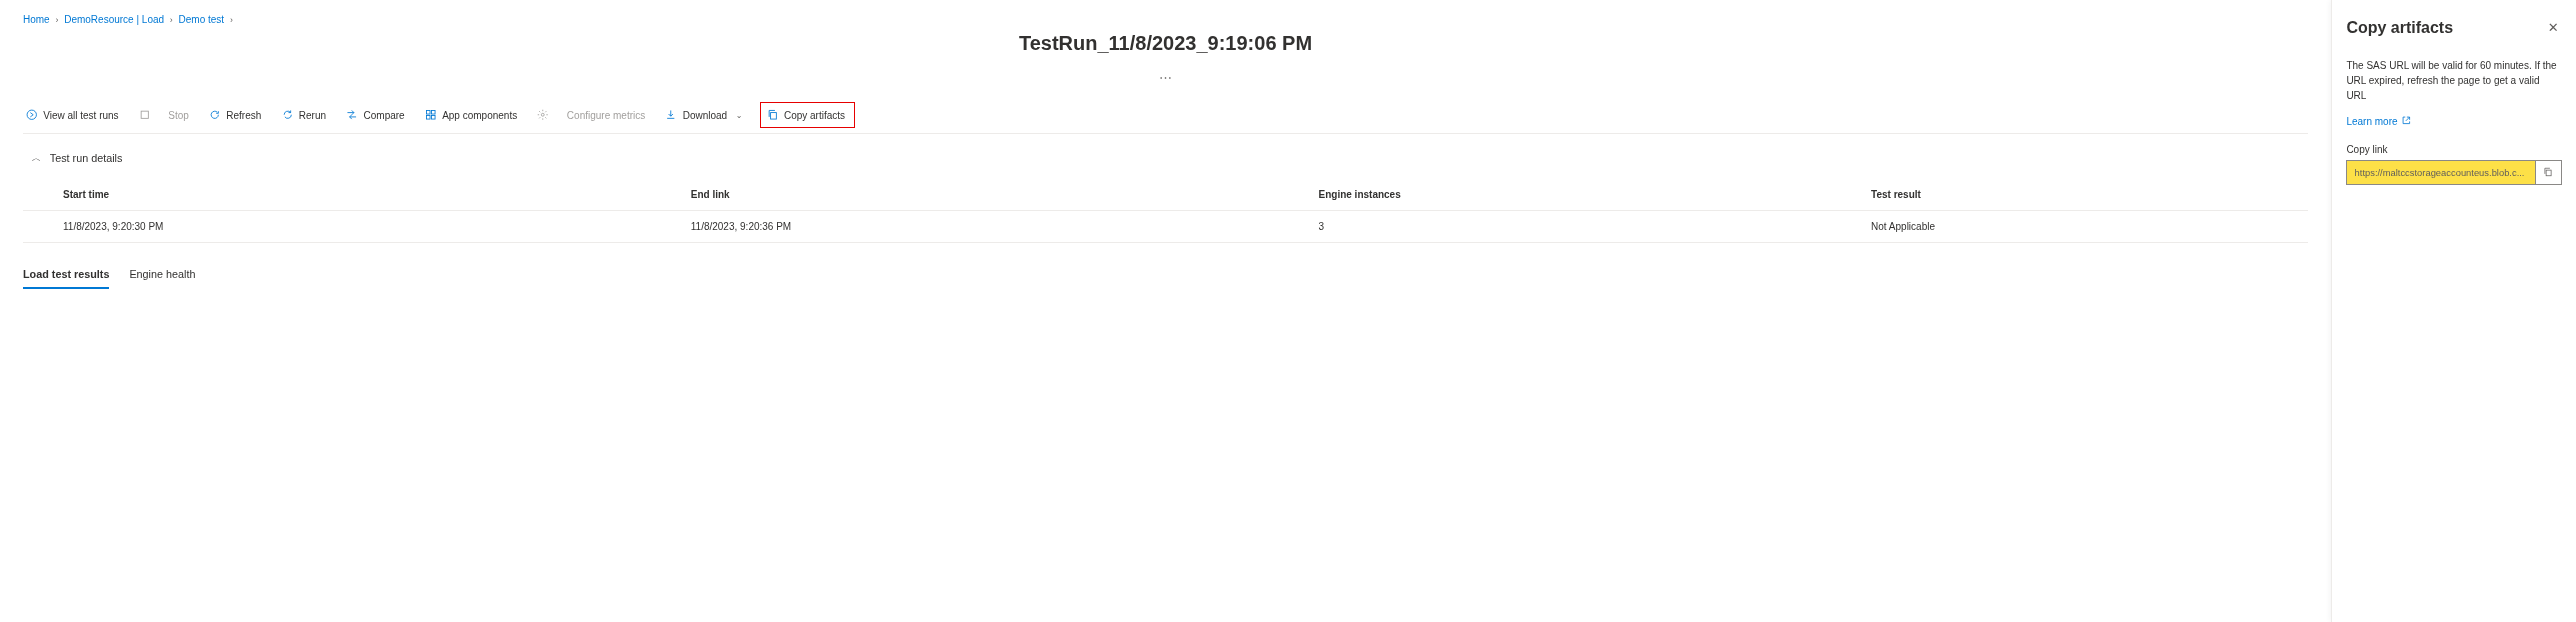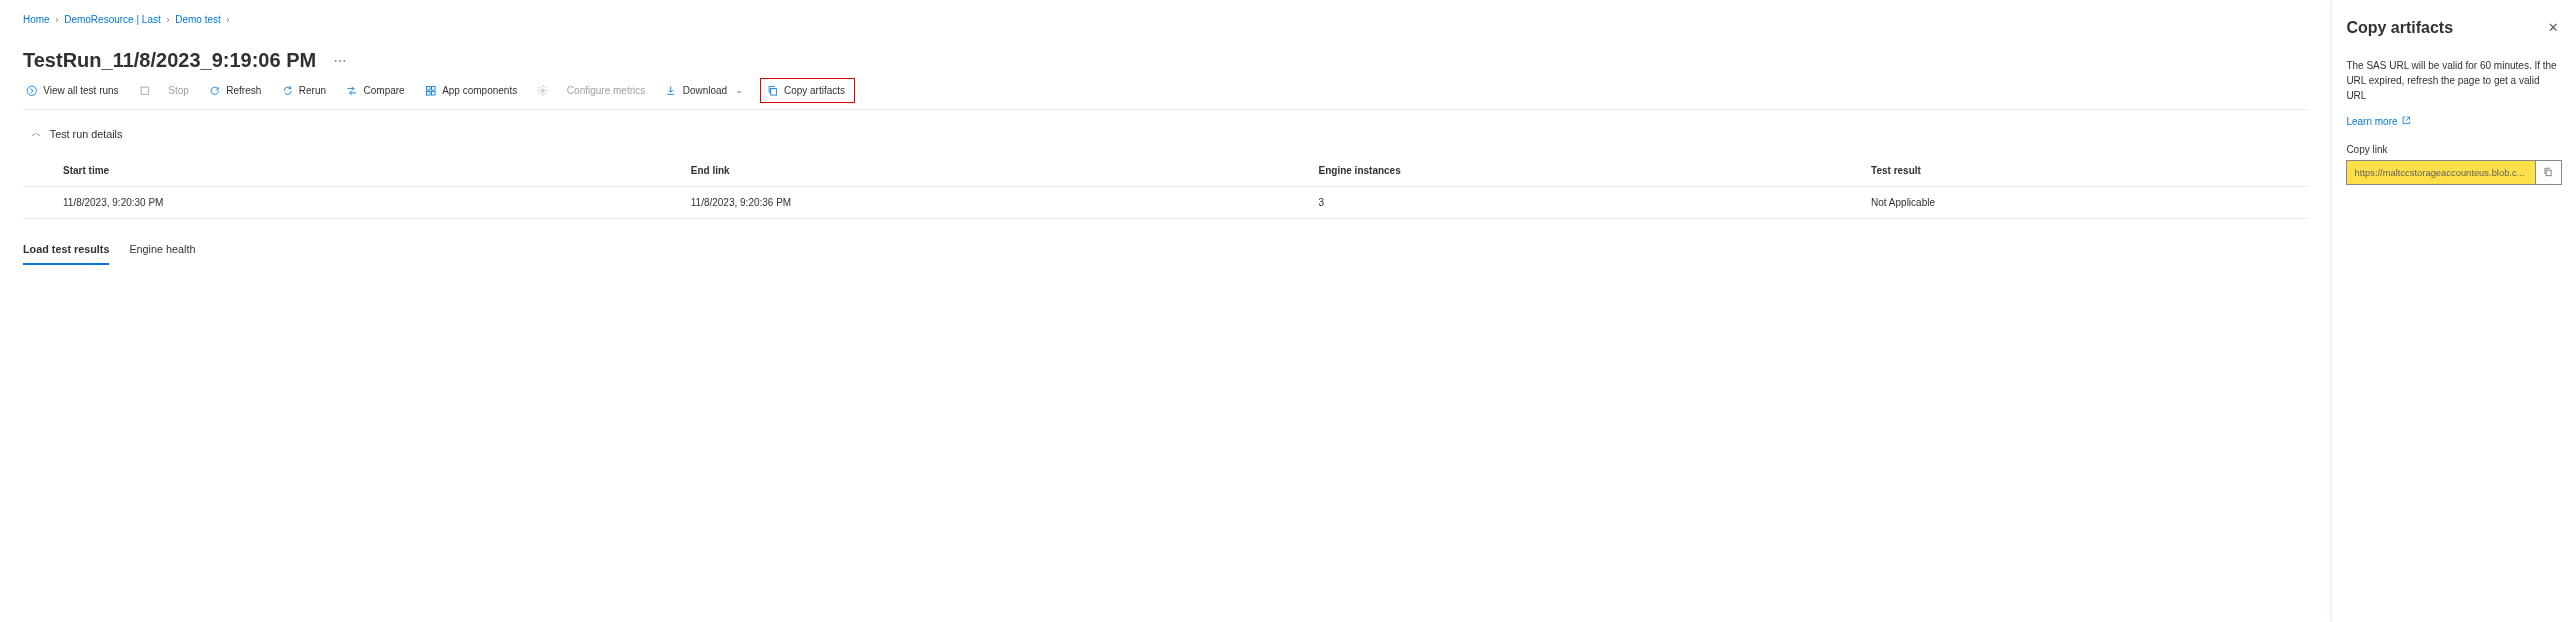--- a/index.html
+++ b/index.html
@@ -22,7 +22,7 @@
       align-items: center;
       gap: 5.8px;
       font-size: 10px;
-      margin-bottom: 24px;
+      margin-bottom: 7px;
     }
     .breadcrumb a {
       color: #0078d4;

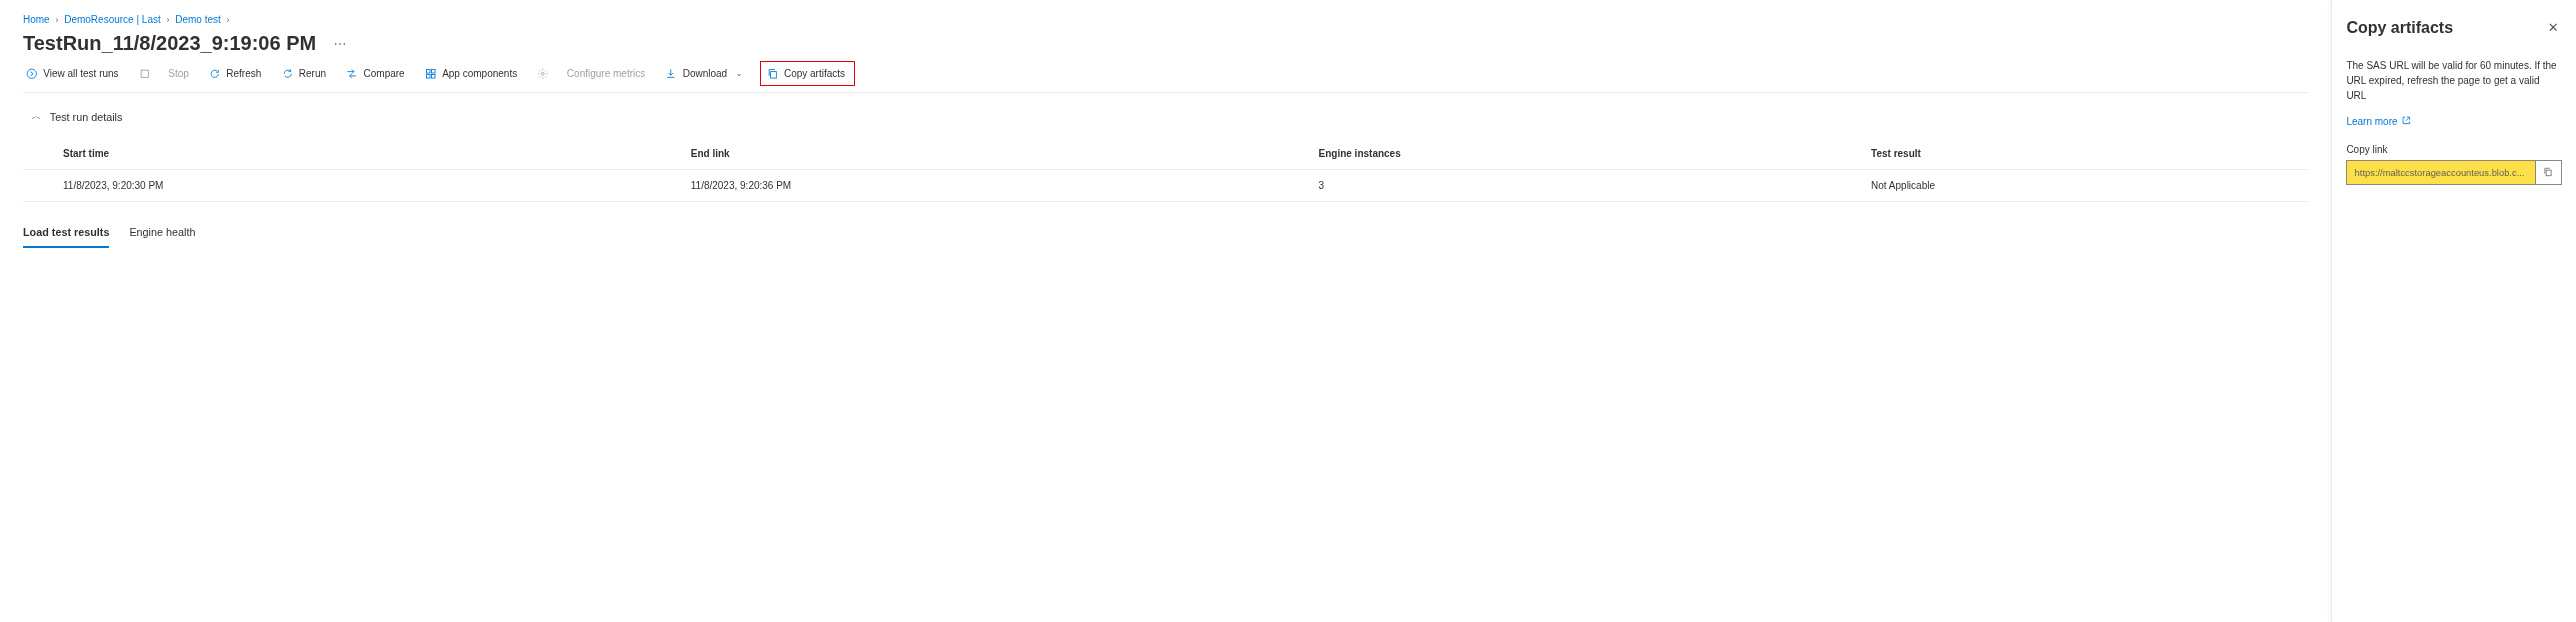--- a/index.html
+++ b/index.html
@@ -234,7 +234,7 @@
   <nav class="breadcrumb">
     <a>Home</a>
     <span class="chevron">›</span>
-    <a>DemoResource | Last</a>
+    <a>DemoResource | Load</a>
     <span class="chevron">›</span>
     <a>Demo test</a>
     <span class="chevron">›</span>

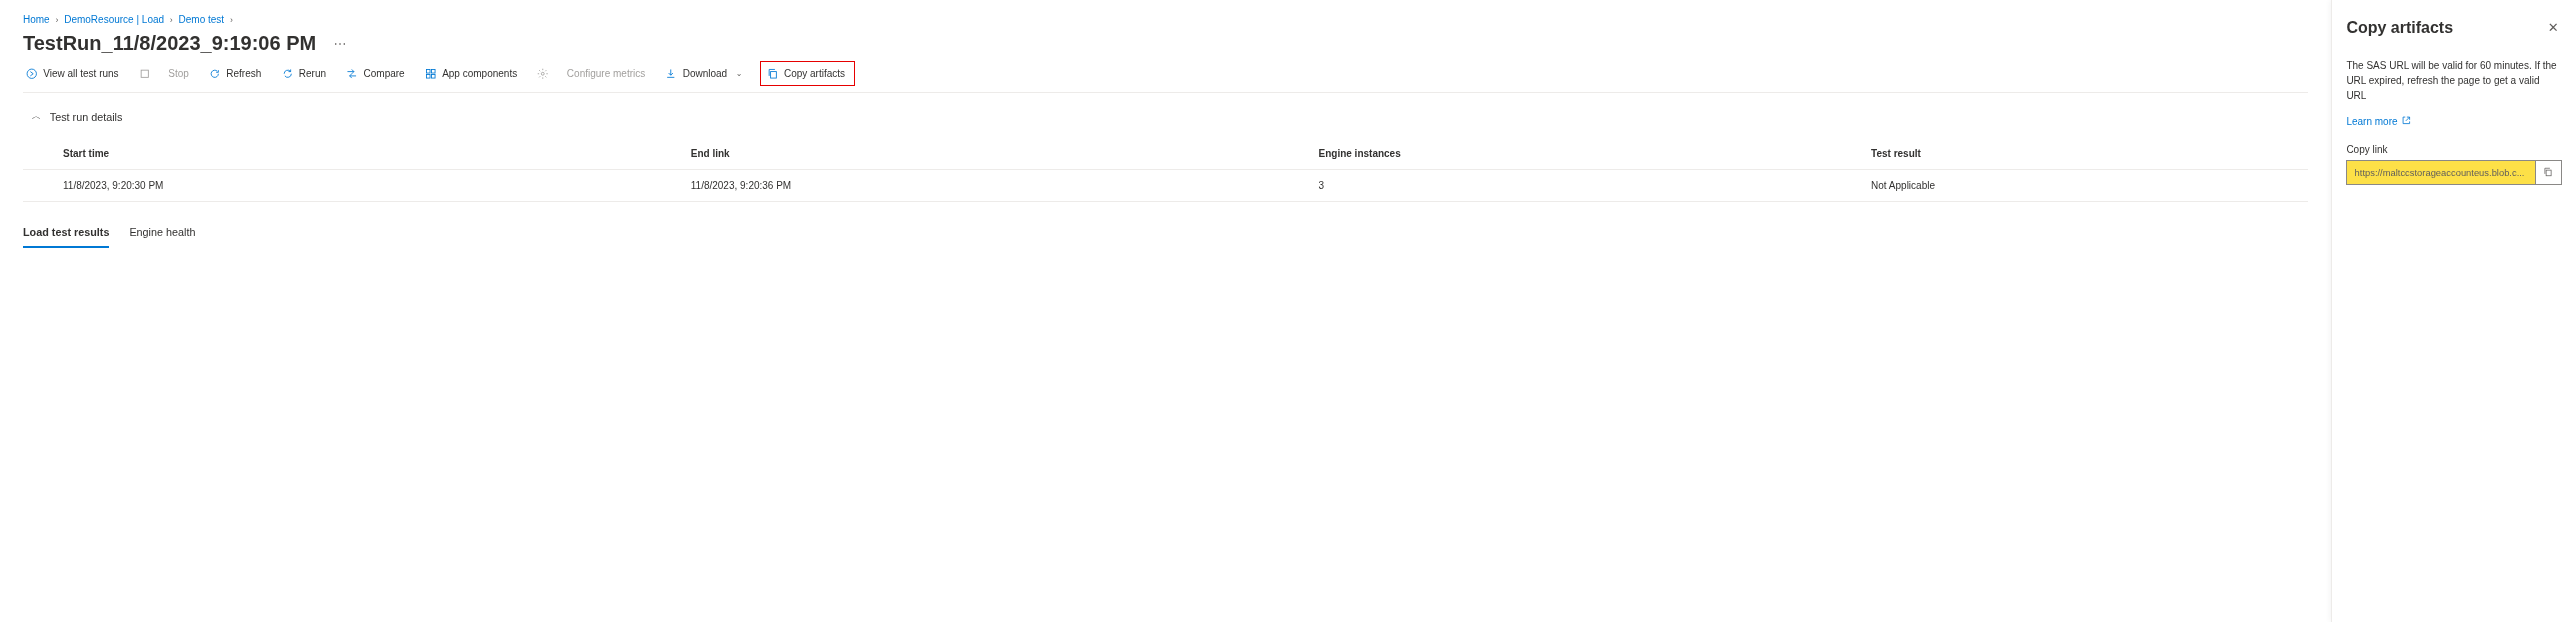--- a/index.html
+++ b/index.html
@@ -37,7 +37,8 @@
       display: flex;
       align-items: center;
       gap: 11.5px;
-      margin-bottom: 0;
+      margin-bottom: 9px;
+      flex-direction: column;
     }
     .page-title {
       font-size: 20px;

